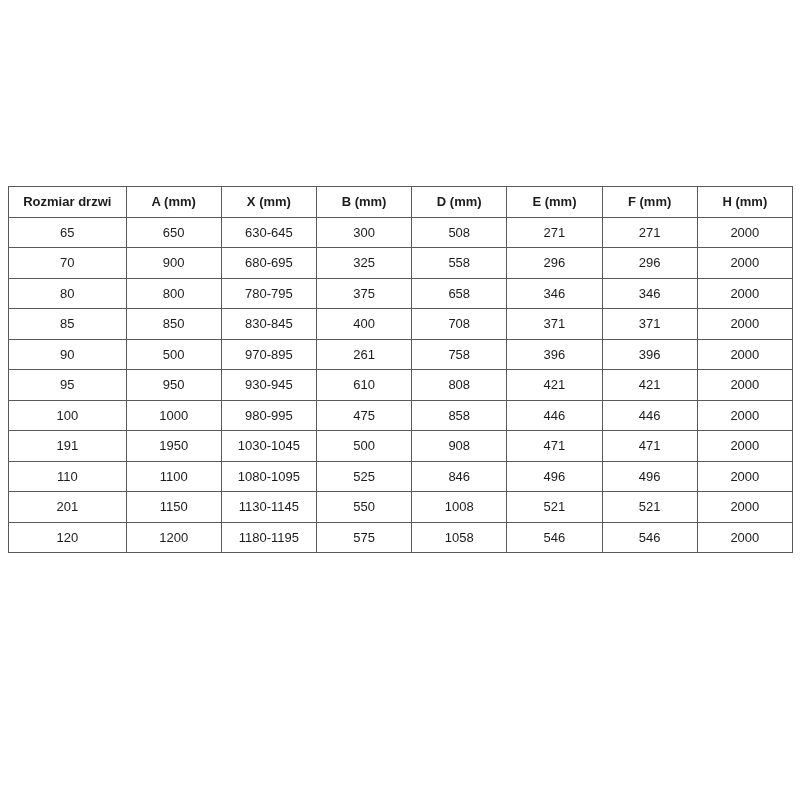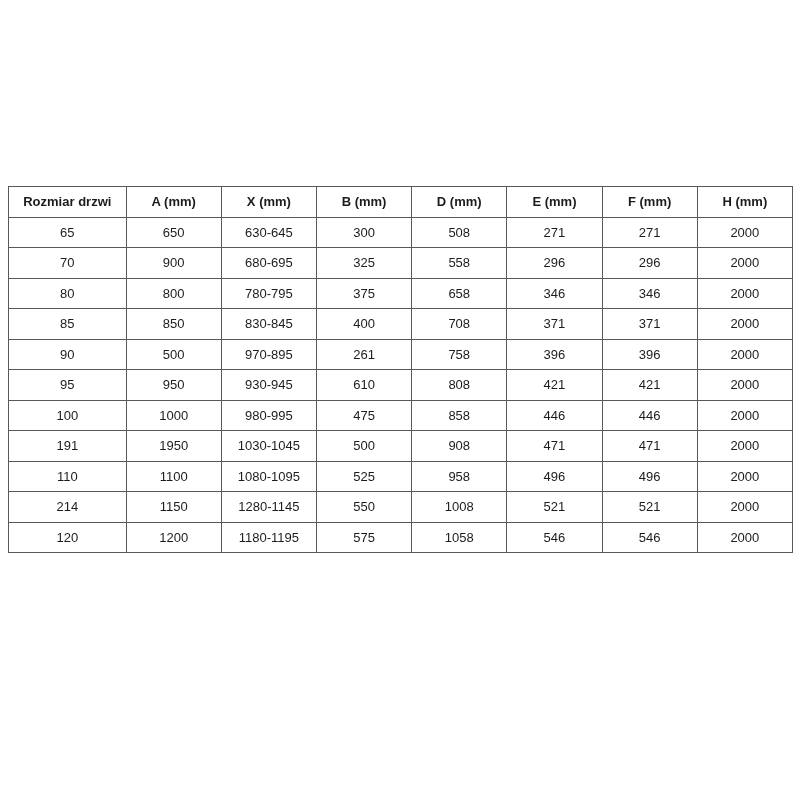--- a/index.html
+++ b/index.html
@@ -154,7 +154,7 @@
           <td>1100</td>
           <td>1080-1095</td>
           <td>525</td>
-          <td>958</td>
+          <td>846</td>
           <td>496</td>
           <td>496</td>
           <td>2000</td>

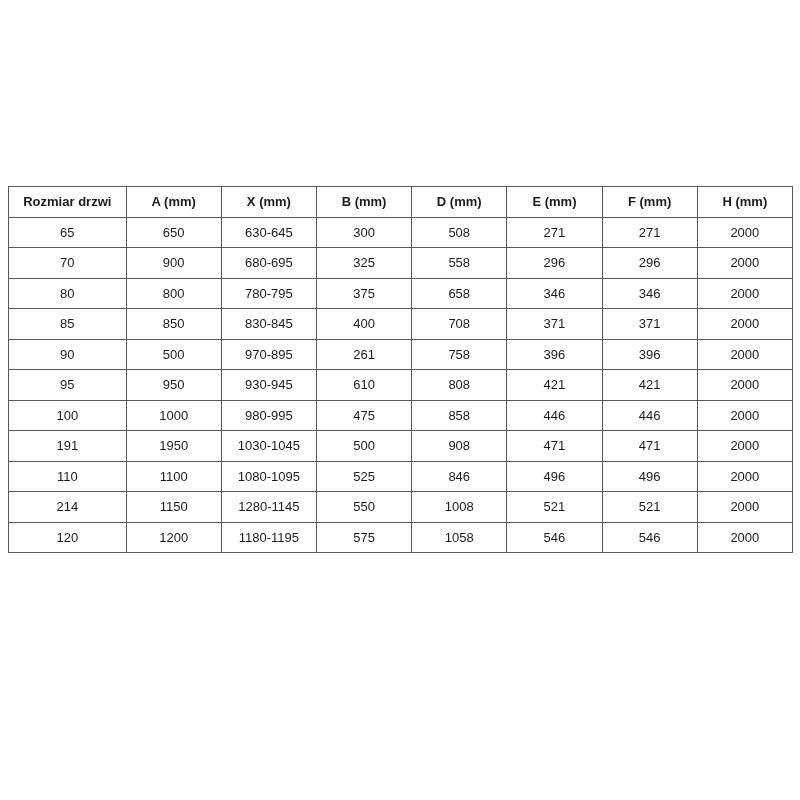--- a/index.html
+++ b/index.html
@@ -160,7 +160,7 @@
           <td>2000</td>
         </tr>
         <tr>
-          <td>214</td>
+          <td>201</td>
           <td>1150</td>
           <td>1280-1145</td>
           <td>550</td>

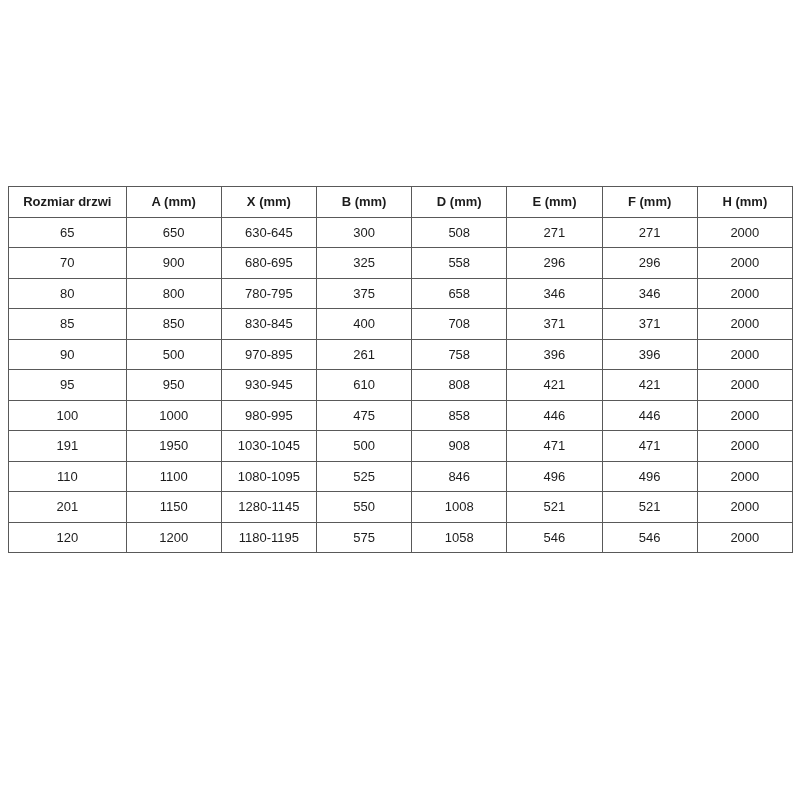--- a/index.html
+++ b/index.html
@@ -162,7 +162,7 @@
         <tr>
           <td>201</td>
           <td>1150</td>
-          <td>1280-1145</td>
+          <td>1130-1145</td>
           <td>550</td>
           <td>1008</td>
           <td>521</td>

